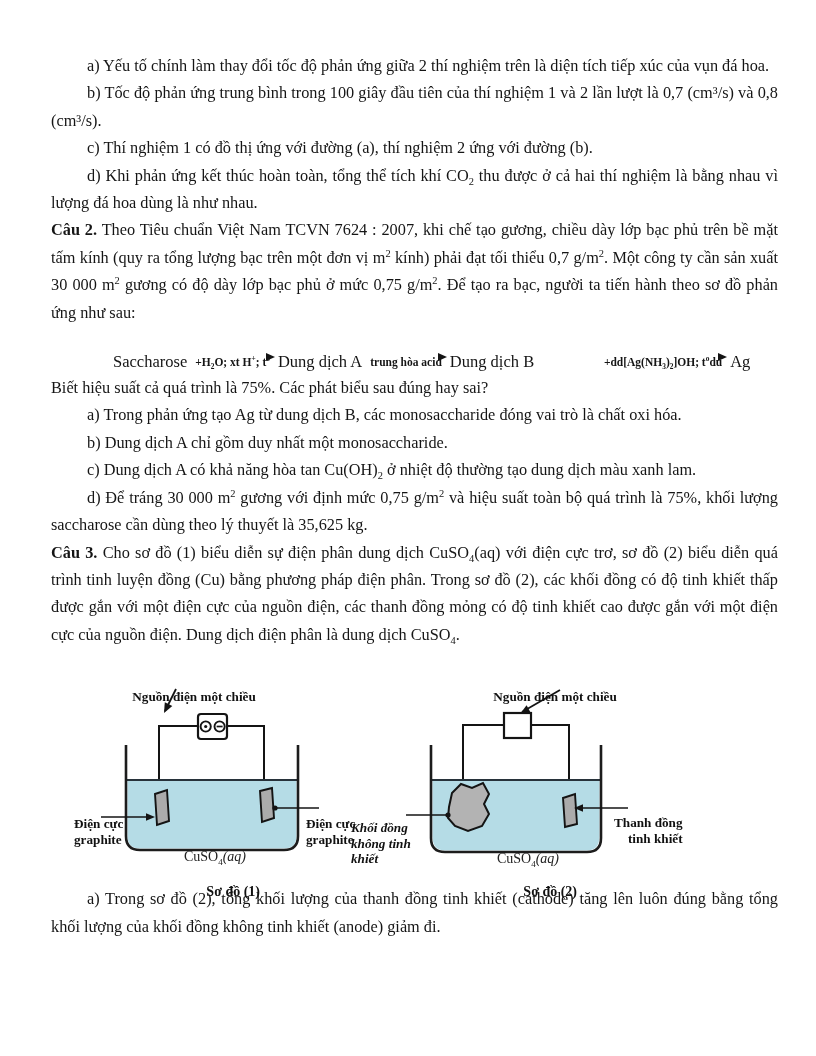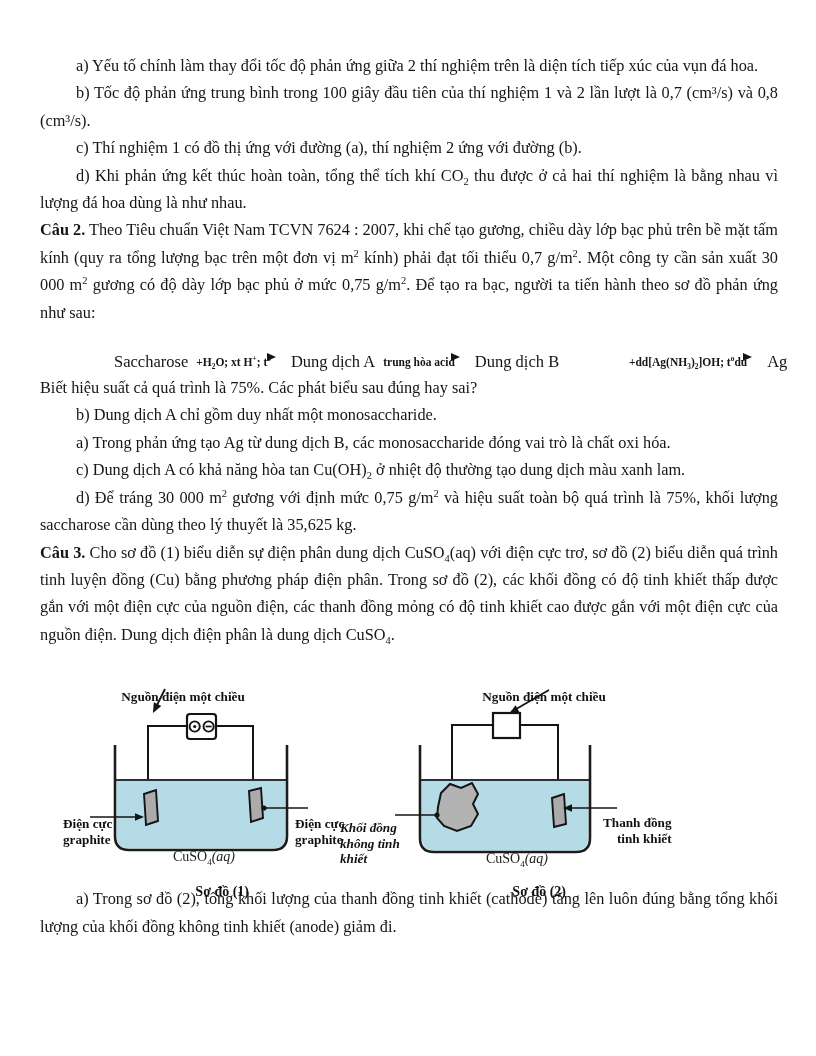--- a/index.html
+++ b/index.html
@@ -5,7 +5,7 @@
   * { margin:0; padding:0; box-sizing:border-box; }
   html,body { width:816px; height:1056px; background:#ffffff; }
   body { font-family:"Liberation Serif", serif; color:#151515; overflow:hidden; }
-  .content { padding:52px 38px 0 40px; }
+  .content { padding:52px 38px 0 51px; }
   p { font-size:16.3px; line-height:27.4px; text-align:justify; color:#151515; }
   p.indent { text-indent:36px; }
   sub, sup { font-size:64%; line-height:0; }

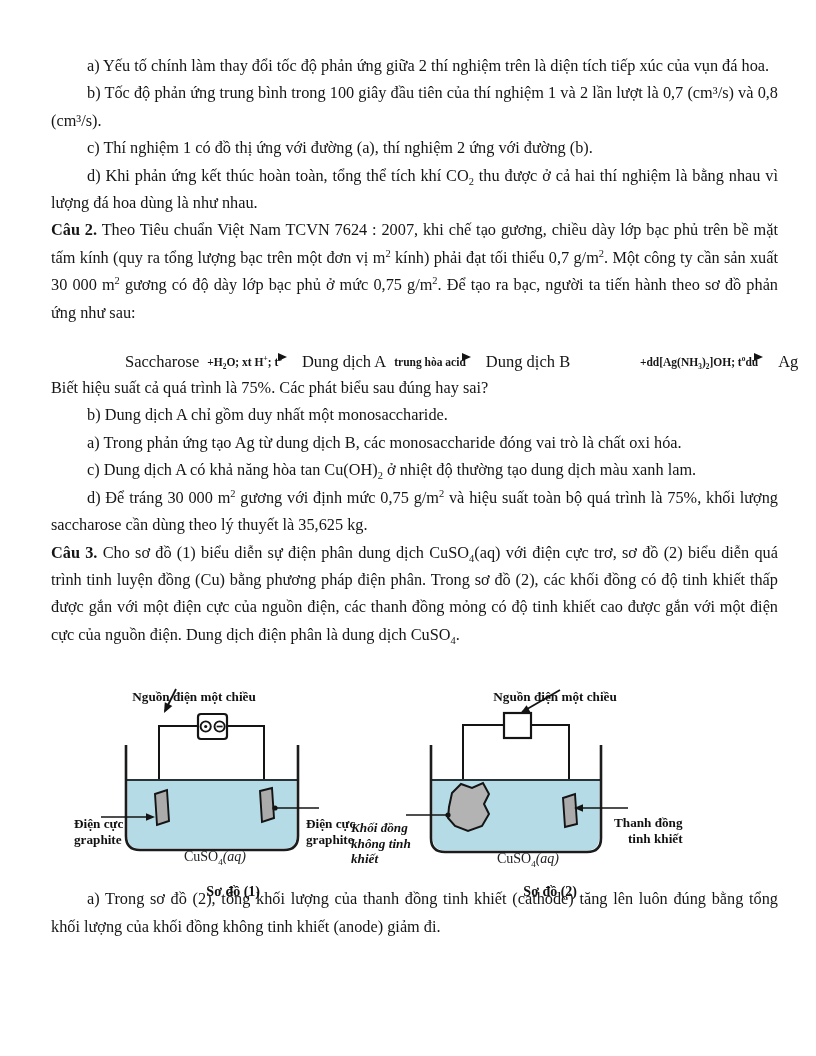--- a/index.html
+++ b/index.html
@@ -14,7 +14,7 @@
 
   
   .rxn { display:flex; align-items:flex-end; height:43px; margin:3px 0 2px 62px; white-space:nowrap; }
-  .rxn .species { font-size:16.5px; line-height:20px;margin-left:12px; }
+  .rxn .species { font-size:16.5px; line-height:20px; }
   .rxn-arrow { display:flex; flex-direction:row; justify-content:flex-end; align-items:center; margin:0 5px; }
   .arrow-lbl { font-family:"Liberation Serif", serif; font-weight:bold; font-size:11.5px; line-height:13px; padding:0 3px 3px 3px; white-space:nowrap; }
   .arrow-line { align-self:stretch; height:1.8px; background:#141414; position:relative; margin-bottom:7px; }

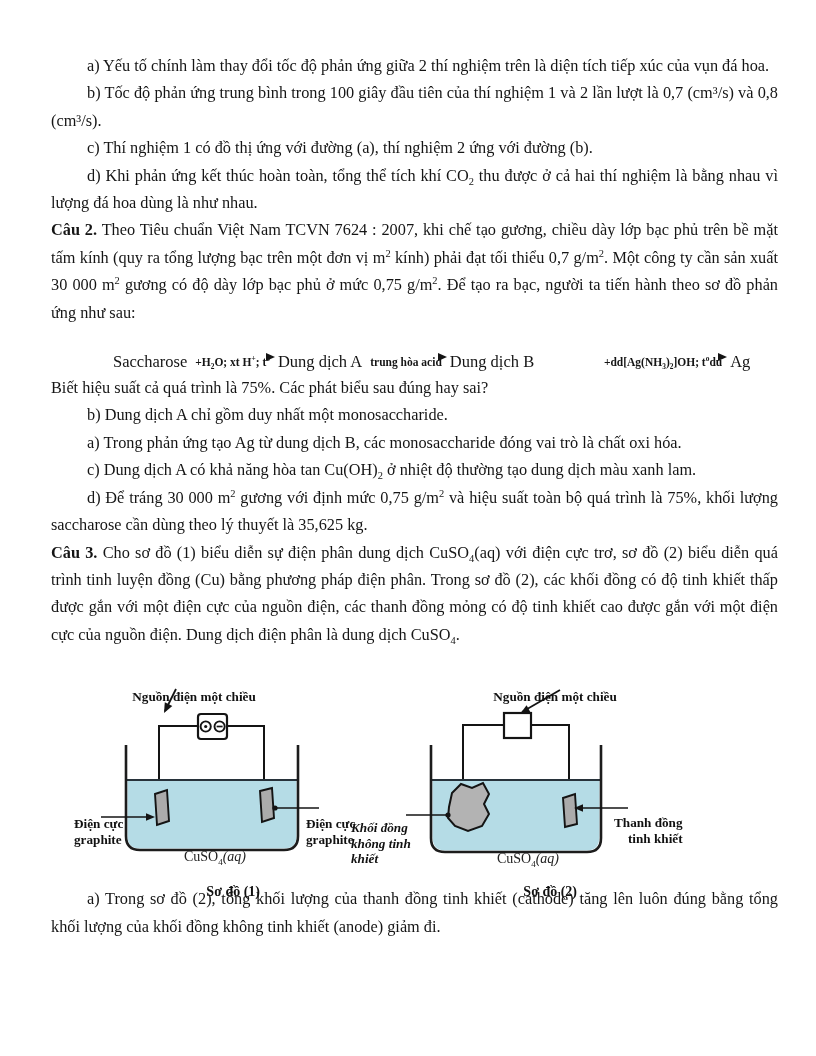--- a/index.html
+++ b/index.html
@@ -62,8 +62,8 @@
   </div>
 
   <p><span>Biết hiệu suất cả quá trình là 75%. Các phát biểu sau đúng hay sai?</span></p>
+  <p class="indent"><span>a) Trong phản ứng tạo Ag từ dung dịch B, các monosaccharide đóng vai trò là chất oxi hóa.</span></p>
   <p class="indent"><span>b) Dung dịch A chỉ gồm duy nhất một monosaccharide.</span></p>
-  <p class="indent"><span>a) Trong phản ứng tạo Ag từ dung dịch B, các monosaccharide đóng vai trò là chất oxi hóa.</span></p>
   <p class="indent"><span>c) Dung dịch A có khả năng hòa tan Cu(OH)</span><sub>2</sub><span> ở nhiệt độ thường tạo dung dịch màu xanh lam.</span></p>
   <p class="indent"><span>d) Để tráng 30 000 m</span><sup>2</sup><span> gương với định mức 0,75 g/m</span><sup>2</sup><span> và hiệu suất toàn bộ quá trình là 75%, khối lượng saccharose cần dùng theo lý thuyết là 35,625 kg.</span></p>
 

